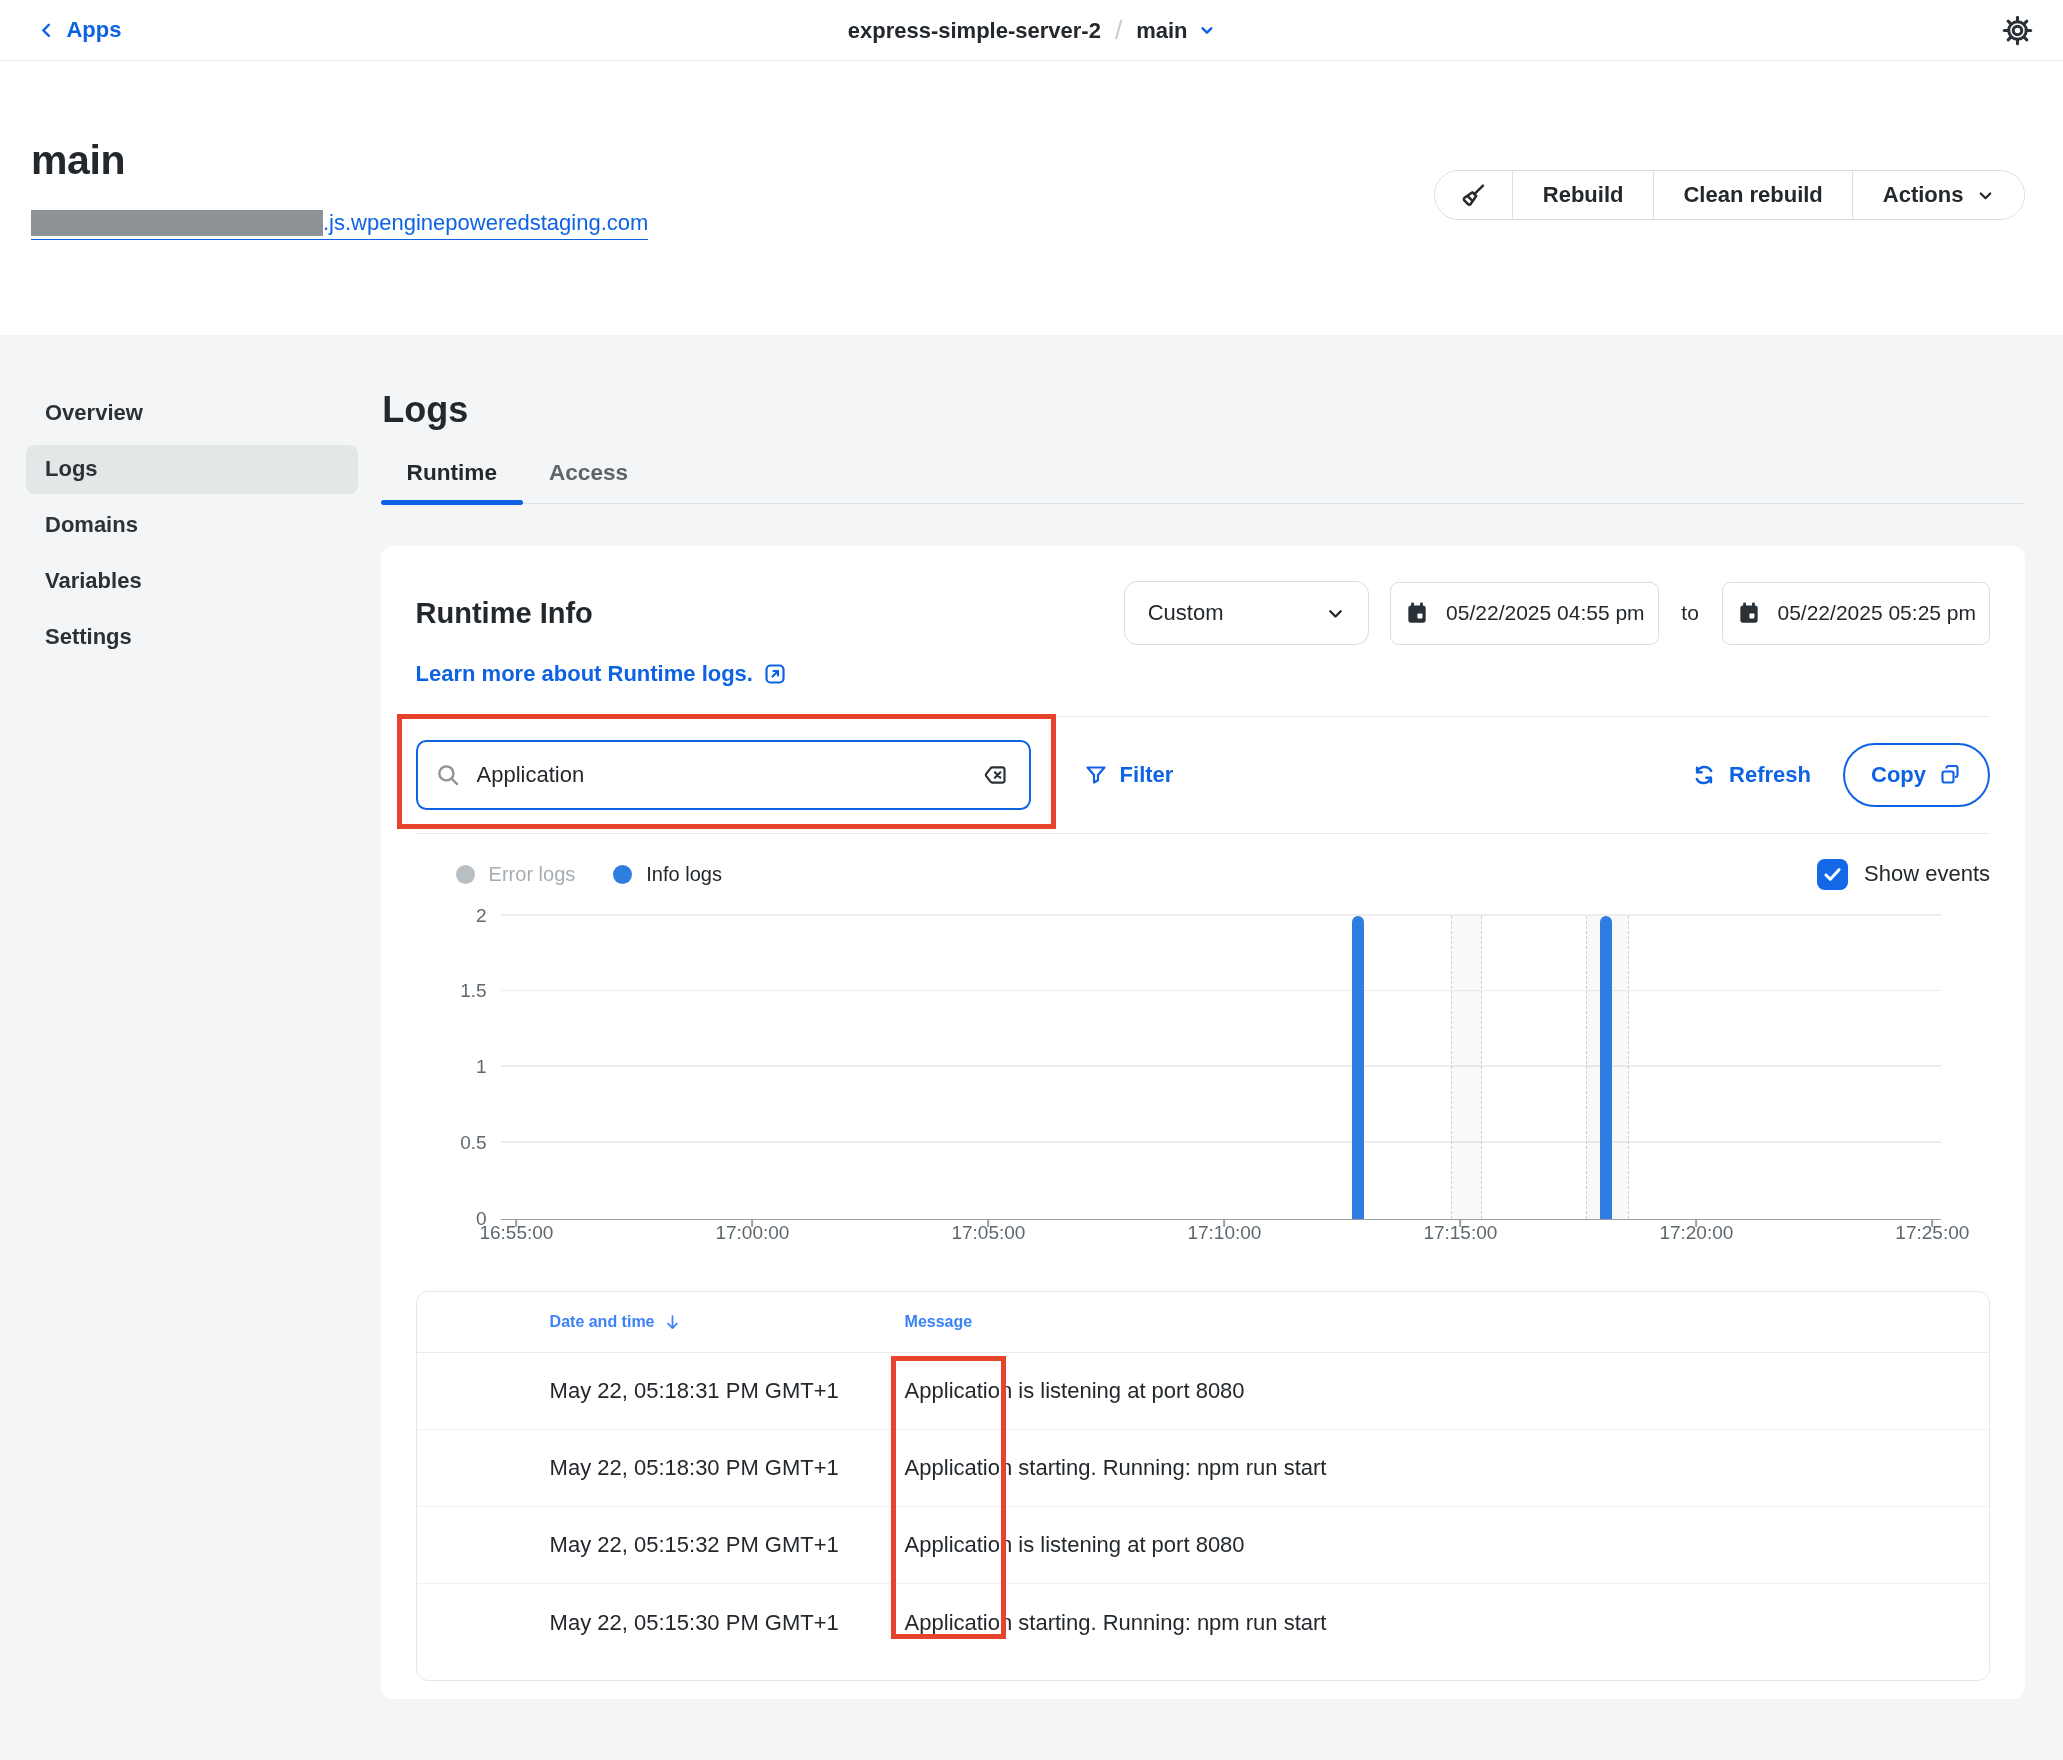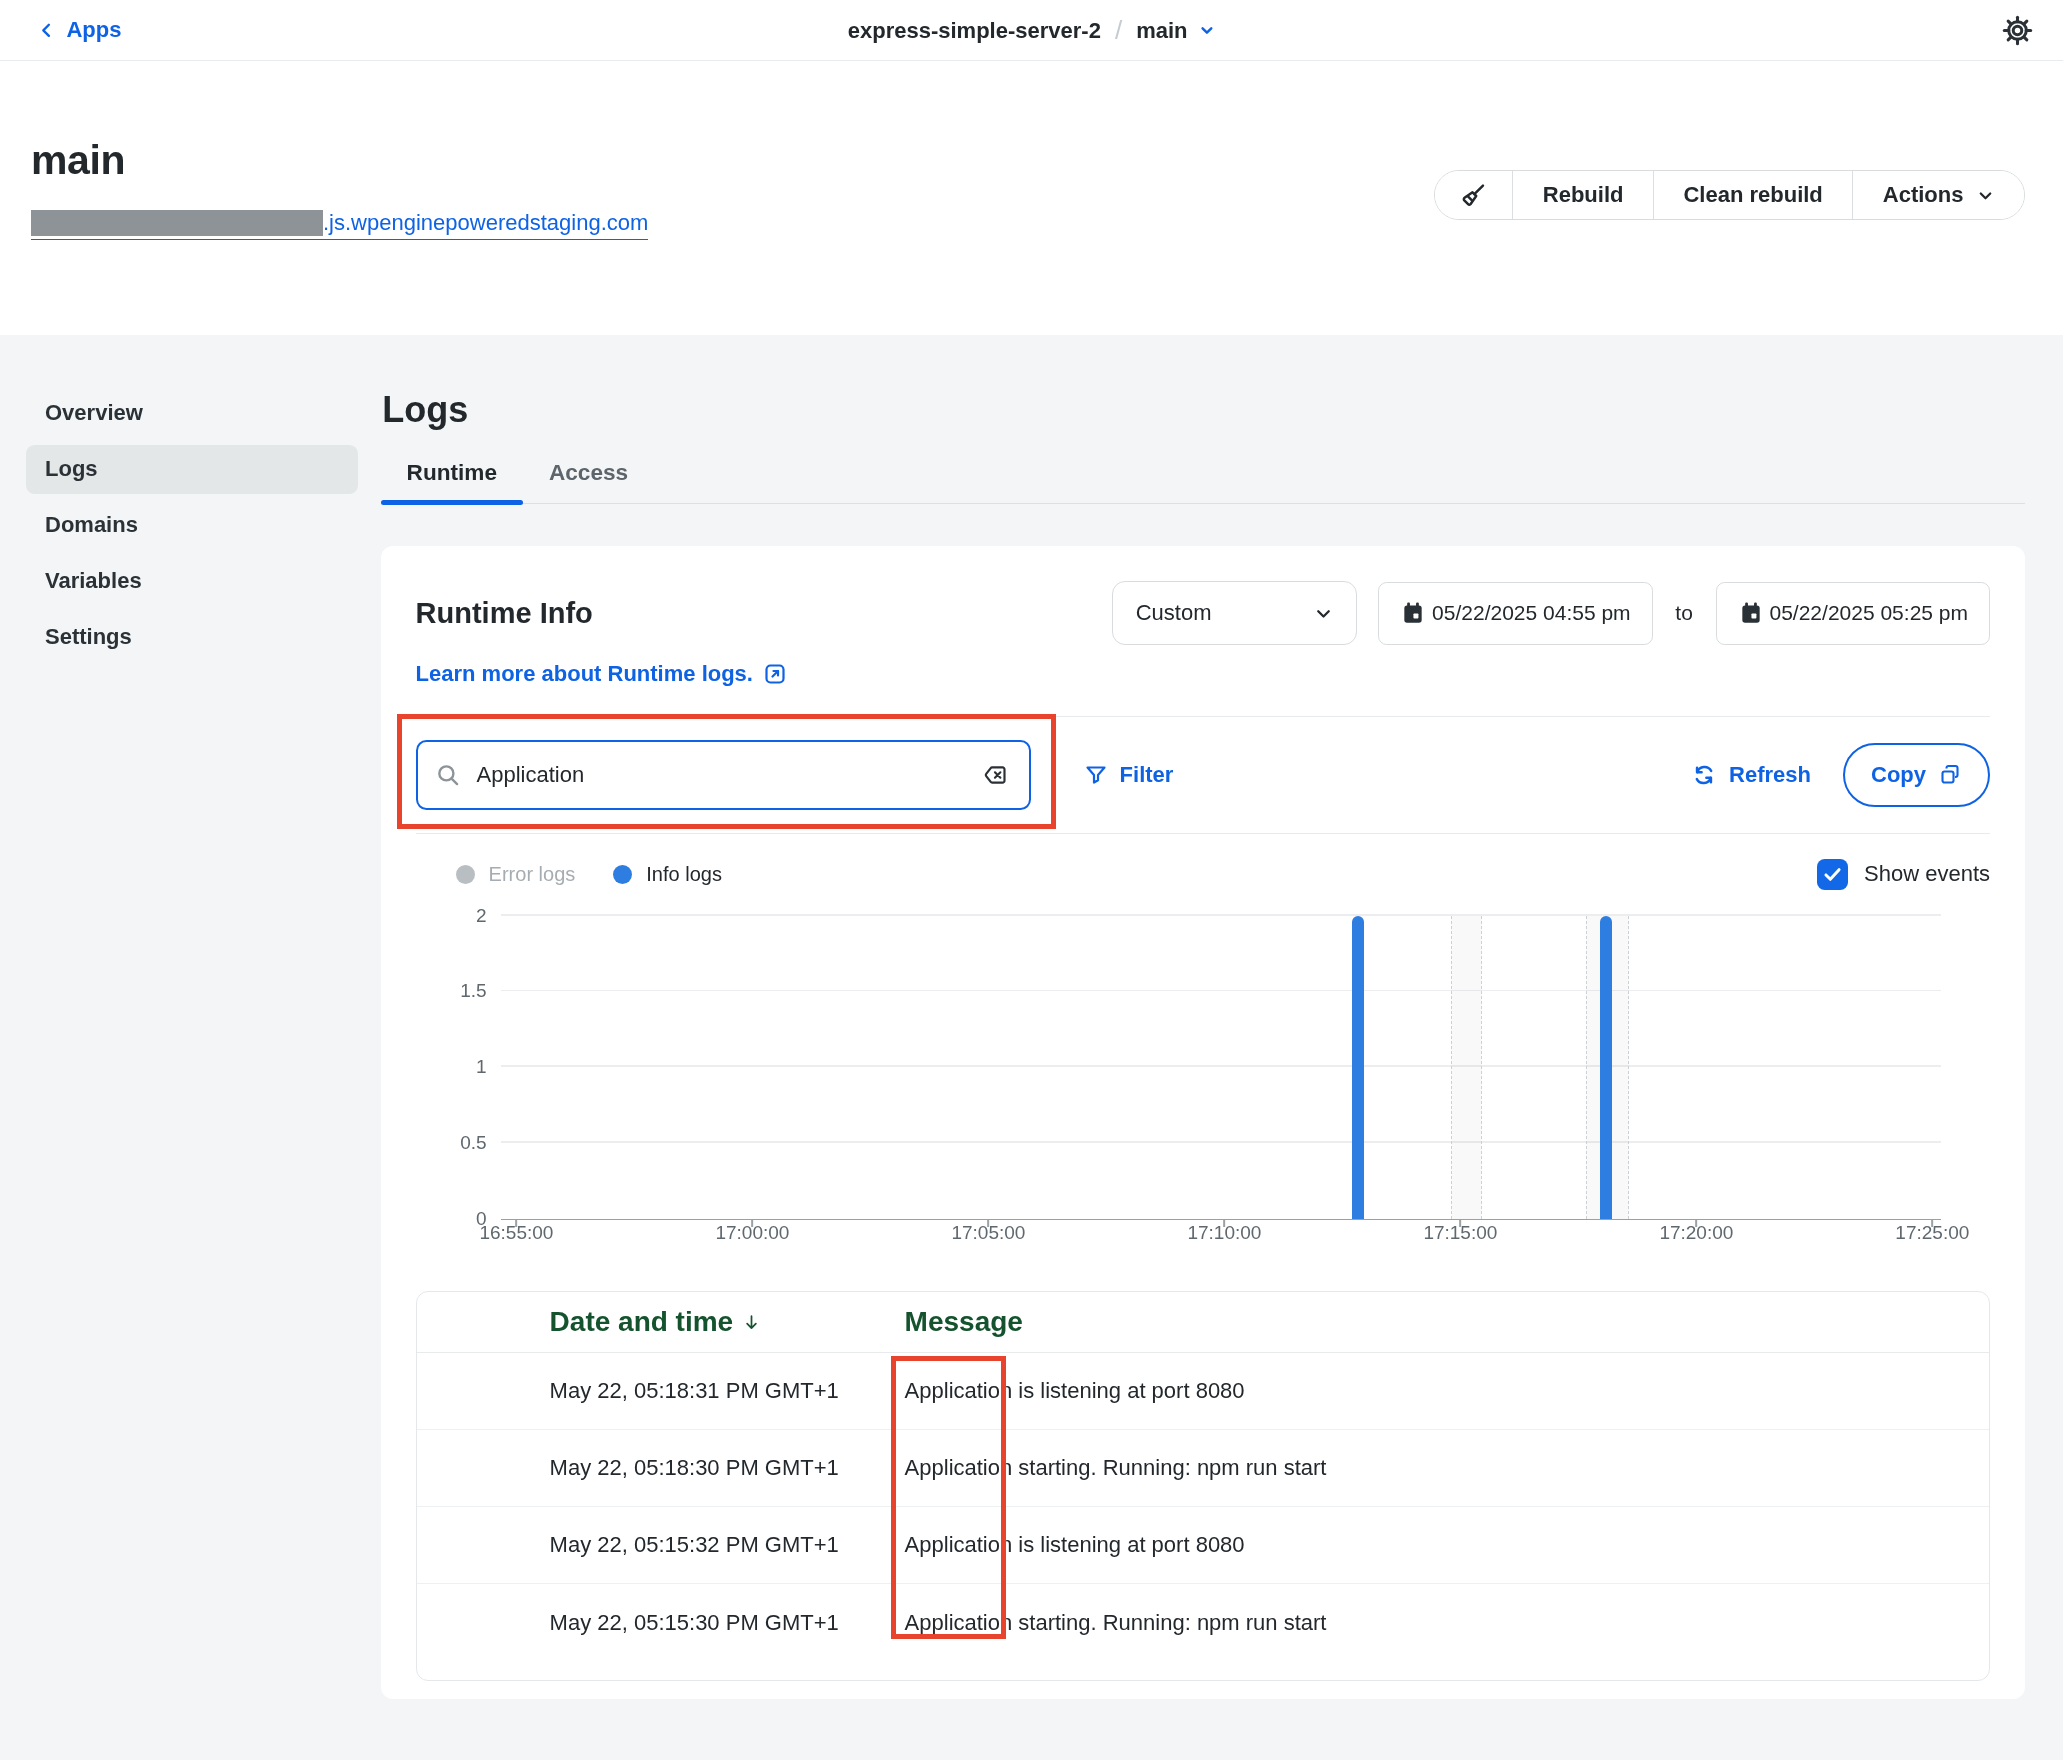--- a/index.html
+++ b/index.html
@@ -66,7 +66,7 @@
             display:flex; align-items:center; justify-content:space-between; padding:0 22.6px;
             font-size:22px; color:#23282d; cursor:pointer; }
   .date-field { height:63px; border:0.9px solid #d8dcde; border-radius:8.7px; background:#fff;
-                display:flex; align-items:center; gap:6px; padding:0 21px; font-size:21px;
+                display:flex; align-items:center; gap:16px; padding:0 13px; font-size:21px;
                 color:#23282d; cursor:pointer; }
   .to-label { font-size:21px; margin:0 1.7px; }
   .desc { margin:24px 0 0; font-size:22px; }

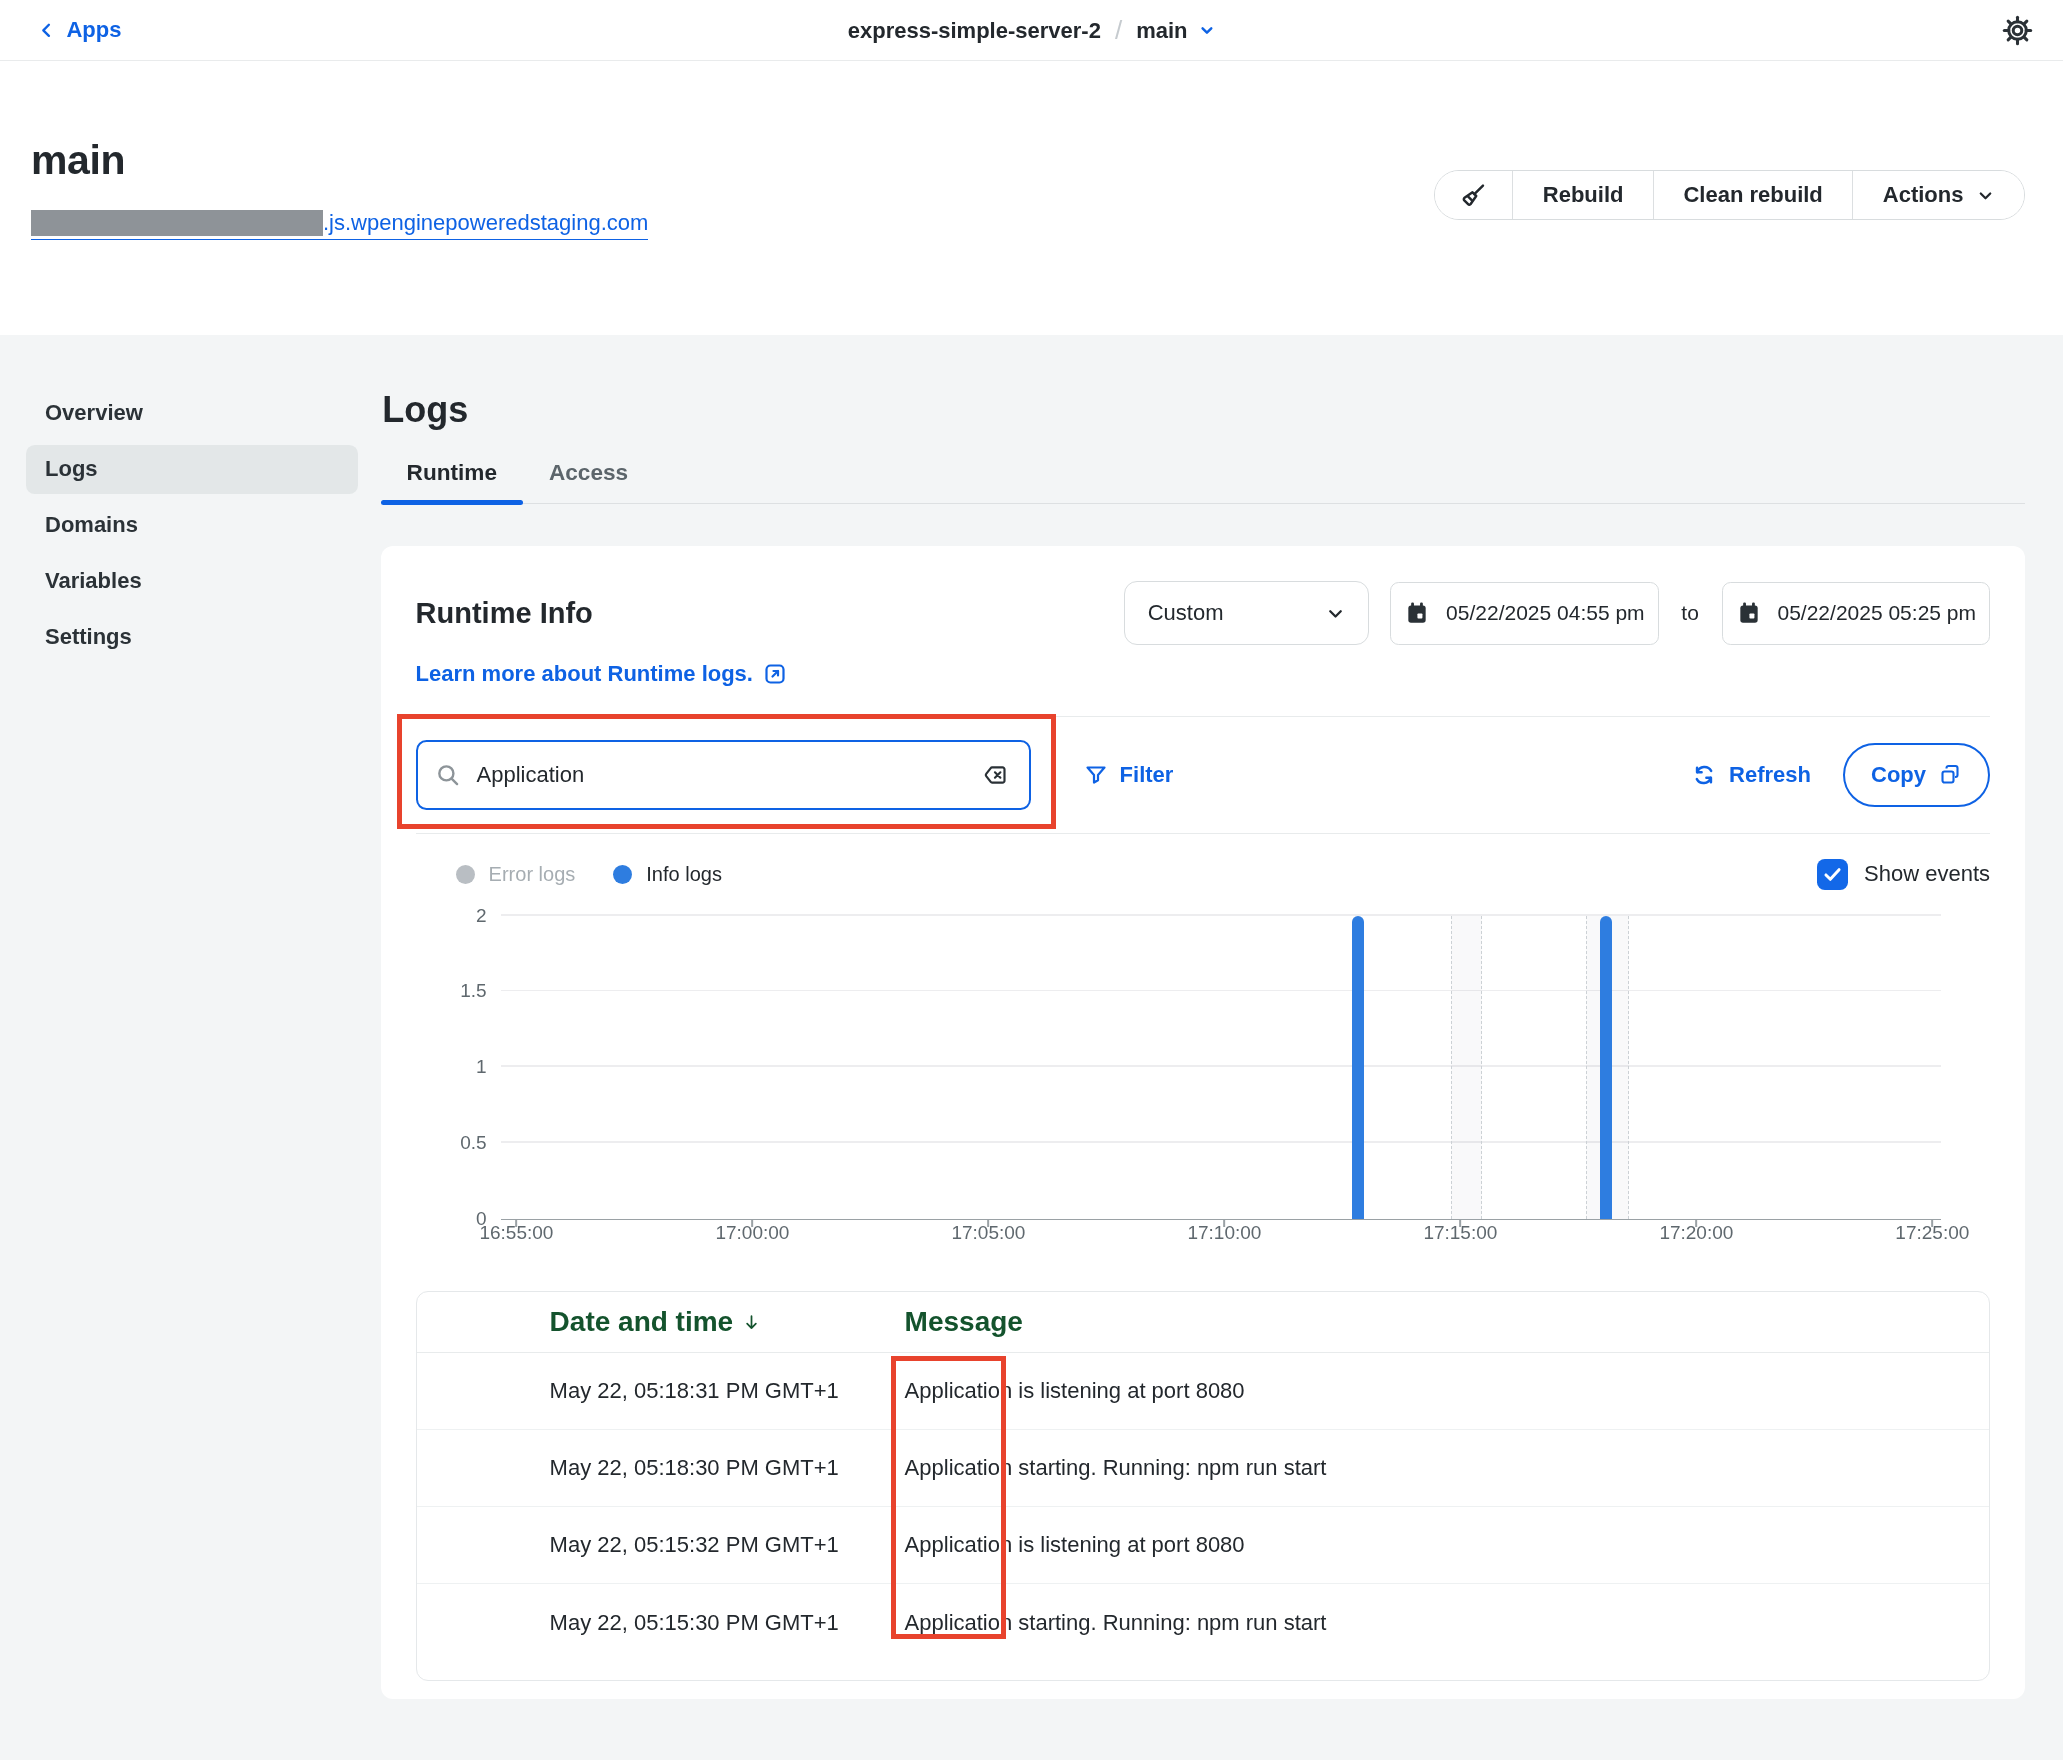--- a/index.html
+++ b/index.html
@@ -123,7 +123,7 @@
   .logtable { margin-top:22.6px; border:1.7px solid #e5e8ea; border-radius:12px;
               position:relative; padding-bottom:19px; background:#fff; }
   .thead { display:flex; align-items:center; height:61px; border-bottom:1.7px solid #e8ebec; }
-  .th { font-size:28px; font-weight:700; color:#14532d; }
+  .th { font-size:16px; font-weight:700; color:#3b82f6; }
   .th.time { margin-left:133px; width:355px; display:flex; align-items:center; gap:8.7px; }
   .trow { display:flex; align-items:center; height:77px; border-bottom:1.7px solid #eef1f2; }
   .trow:last-child { border-bottom:none; }

